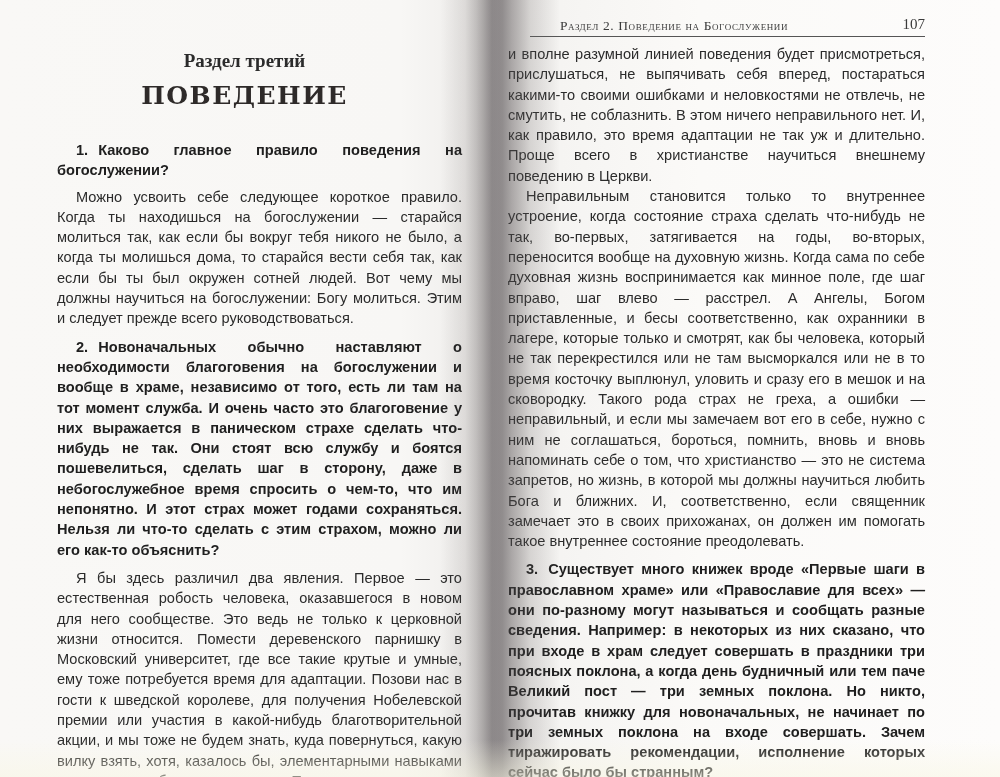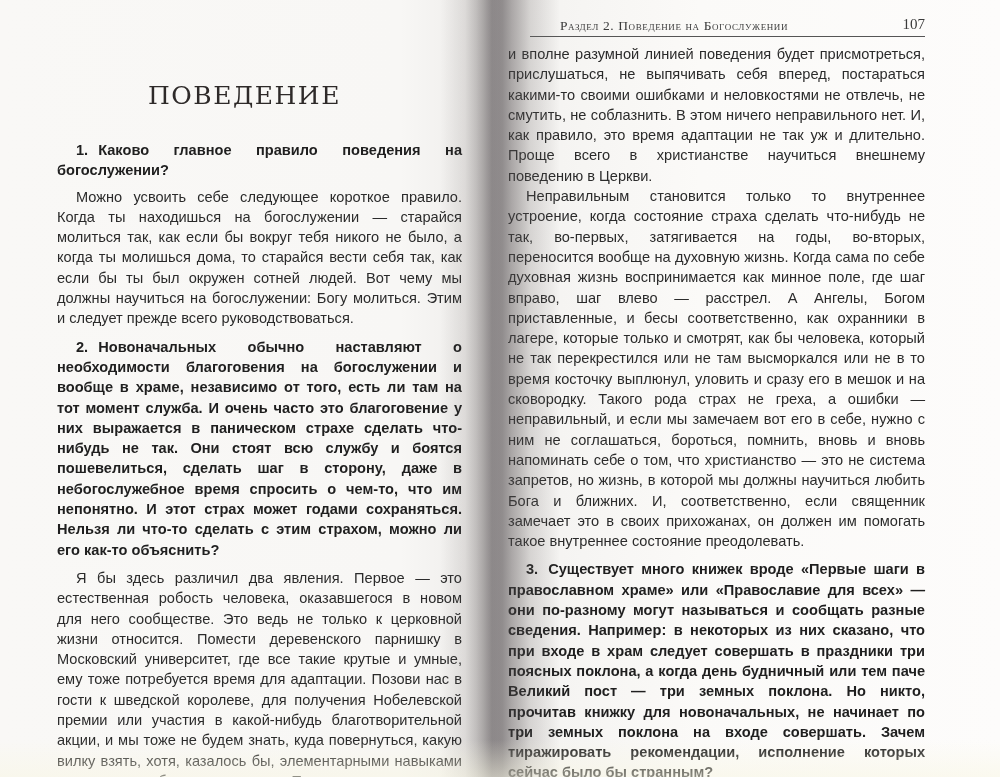--- a/index.html
+++ b/index.html
@@ -142,6 +142,7 @@
 <div class="spread">
 
   <div class="page page-left">
+    <h2 class="section-label">Раздел третий</h2>
     <h1 class="chapter-title">
       <span>ПОВЕДЕНИЕ</span>
     </h1>

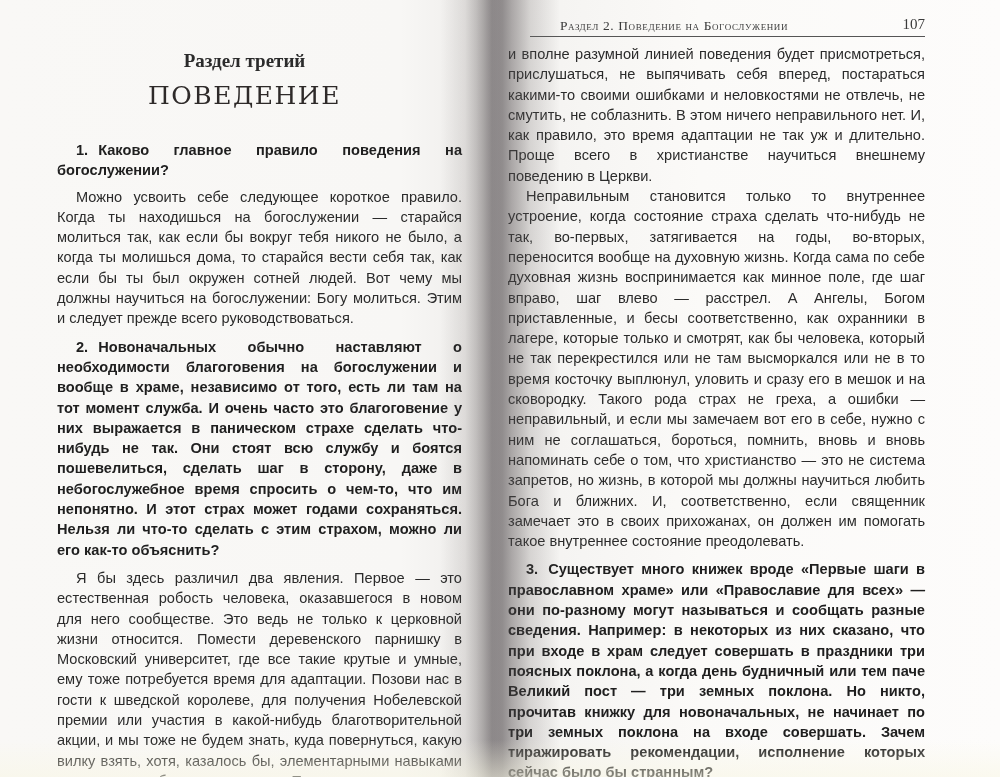--- a/index.html
+++ b/index.html
@@ -45,7 +45,7 @@
     }
     .chapter-title {
       font-family: "DejaVu Serif", serif;
-      font-weight: normal;
+      font-weight: bold;
       font-size: 25px;
       letter-spacing: 1.5px;
       line-height: 32px;

